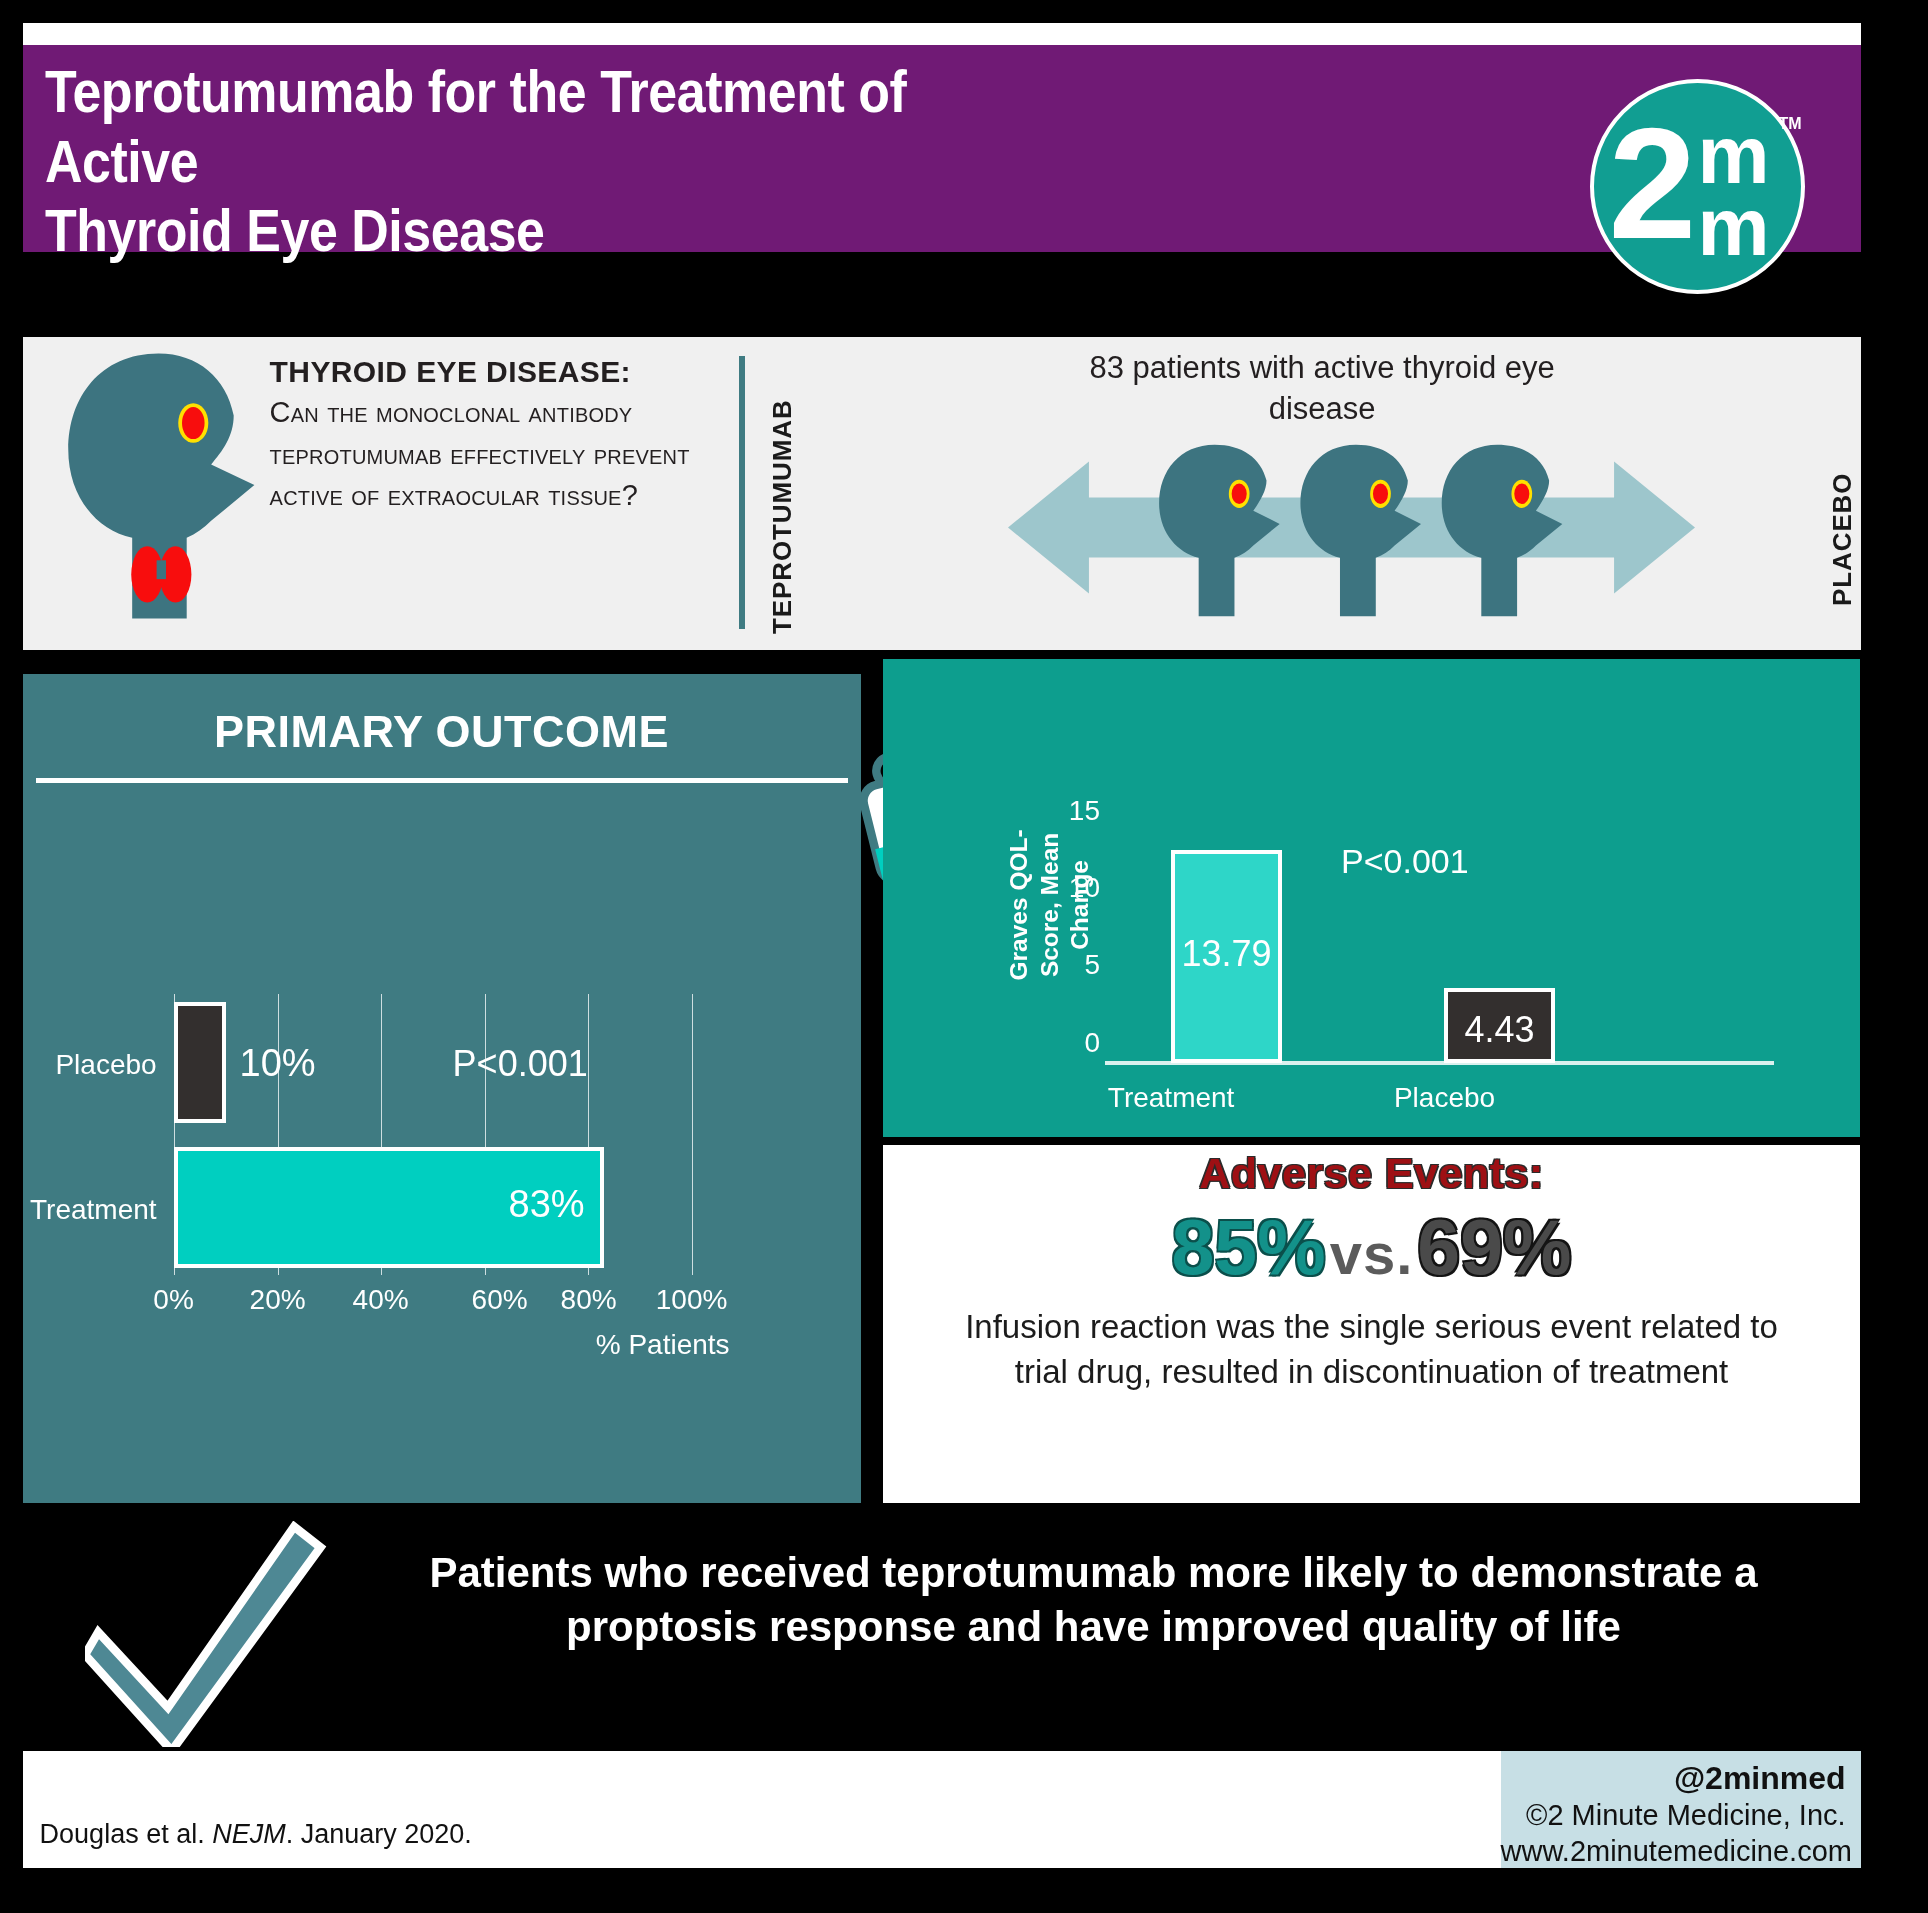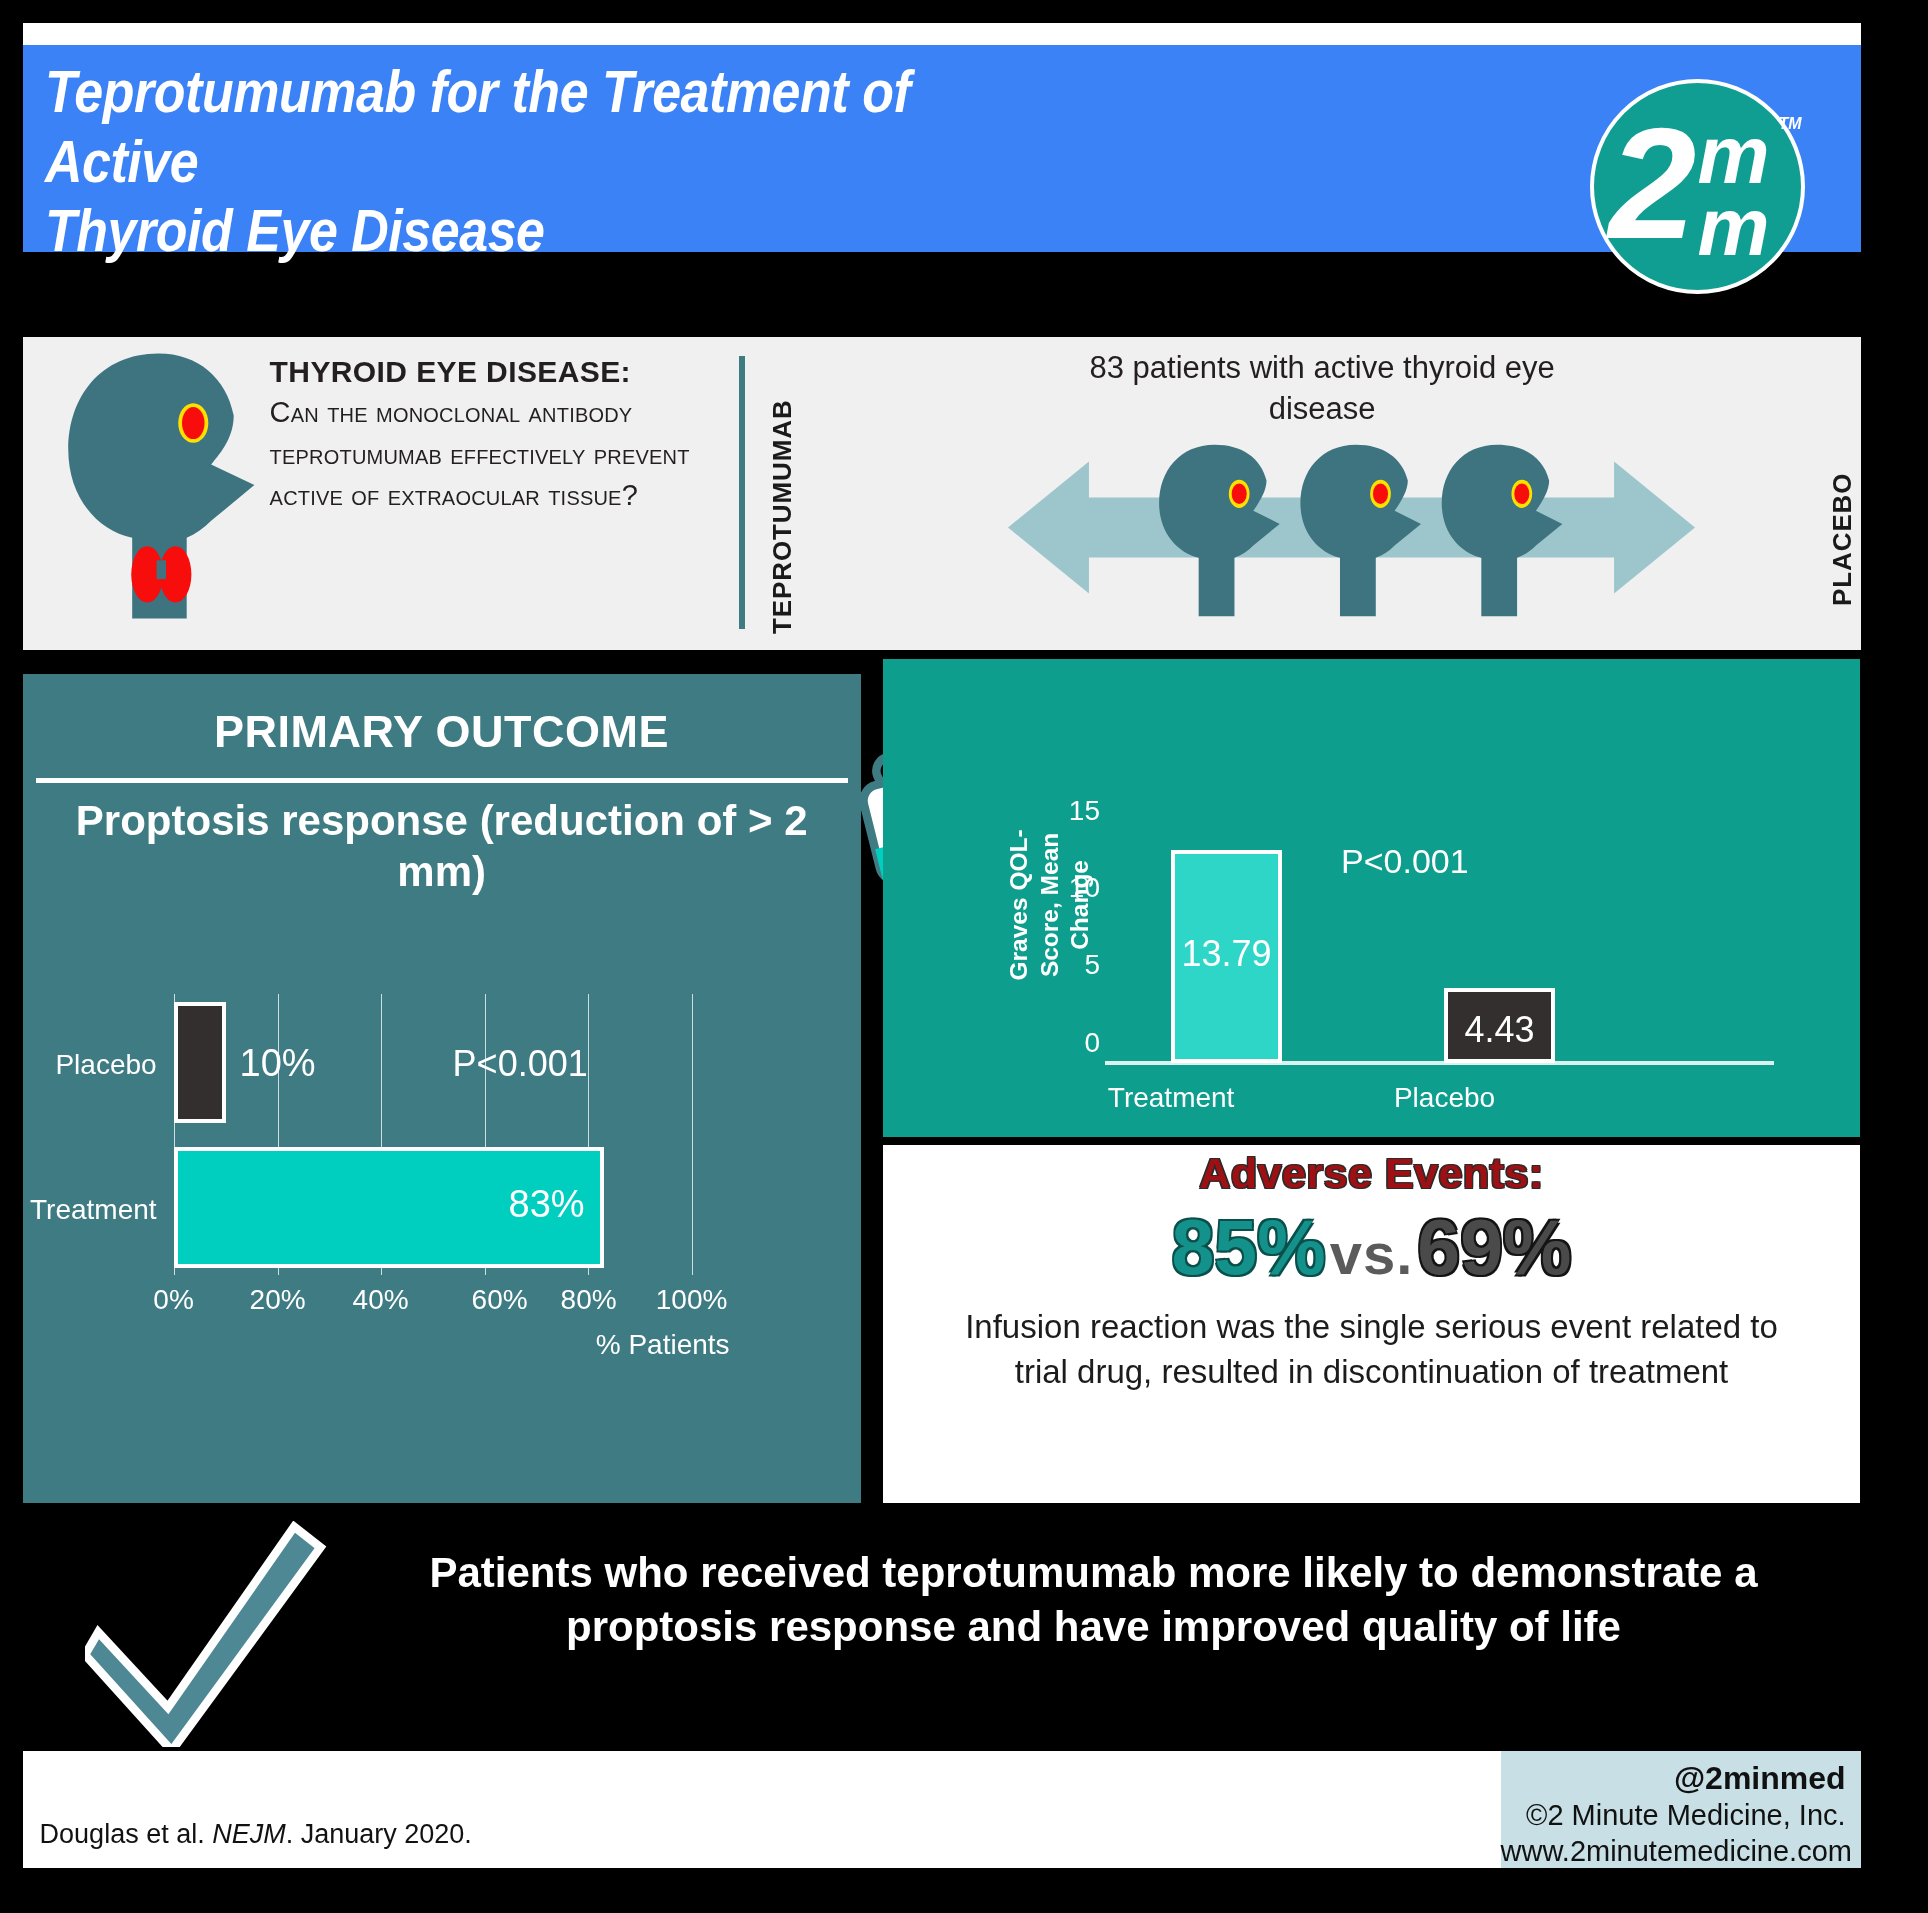--- a/index.html
+++ b/index.html
@@ -12,7 +12,7 @@
   .topwhite{position:absolute;left:22.6px;top:22.6px;width:1838px;height:22.6px;background:#fff;}
 
   
-  .header{position:absolute;left:22.6px;top:45px;width:1838px;height:207px;background:#3b82f6;font-style:italic;}
+  .header{position:absolute;left:22.6px;top:45px;width:1838px;height:207px;background:#701a75;}
   .title{position:absolute;left:22.6px;top:13px;width:1158px;color:#fff;
          font-family:"Liberation Sans Narrow","Liberation Sans",sans-serif;
          font-weight:bold;font-size:59px;line-height:1.18;letter-spacing:-0.5px;

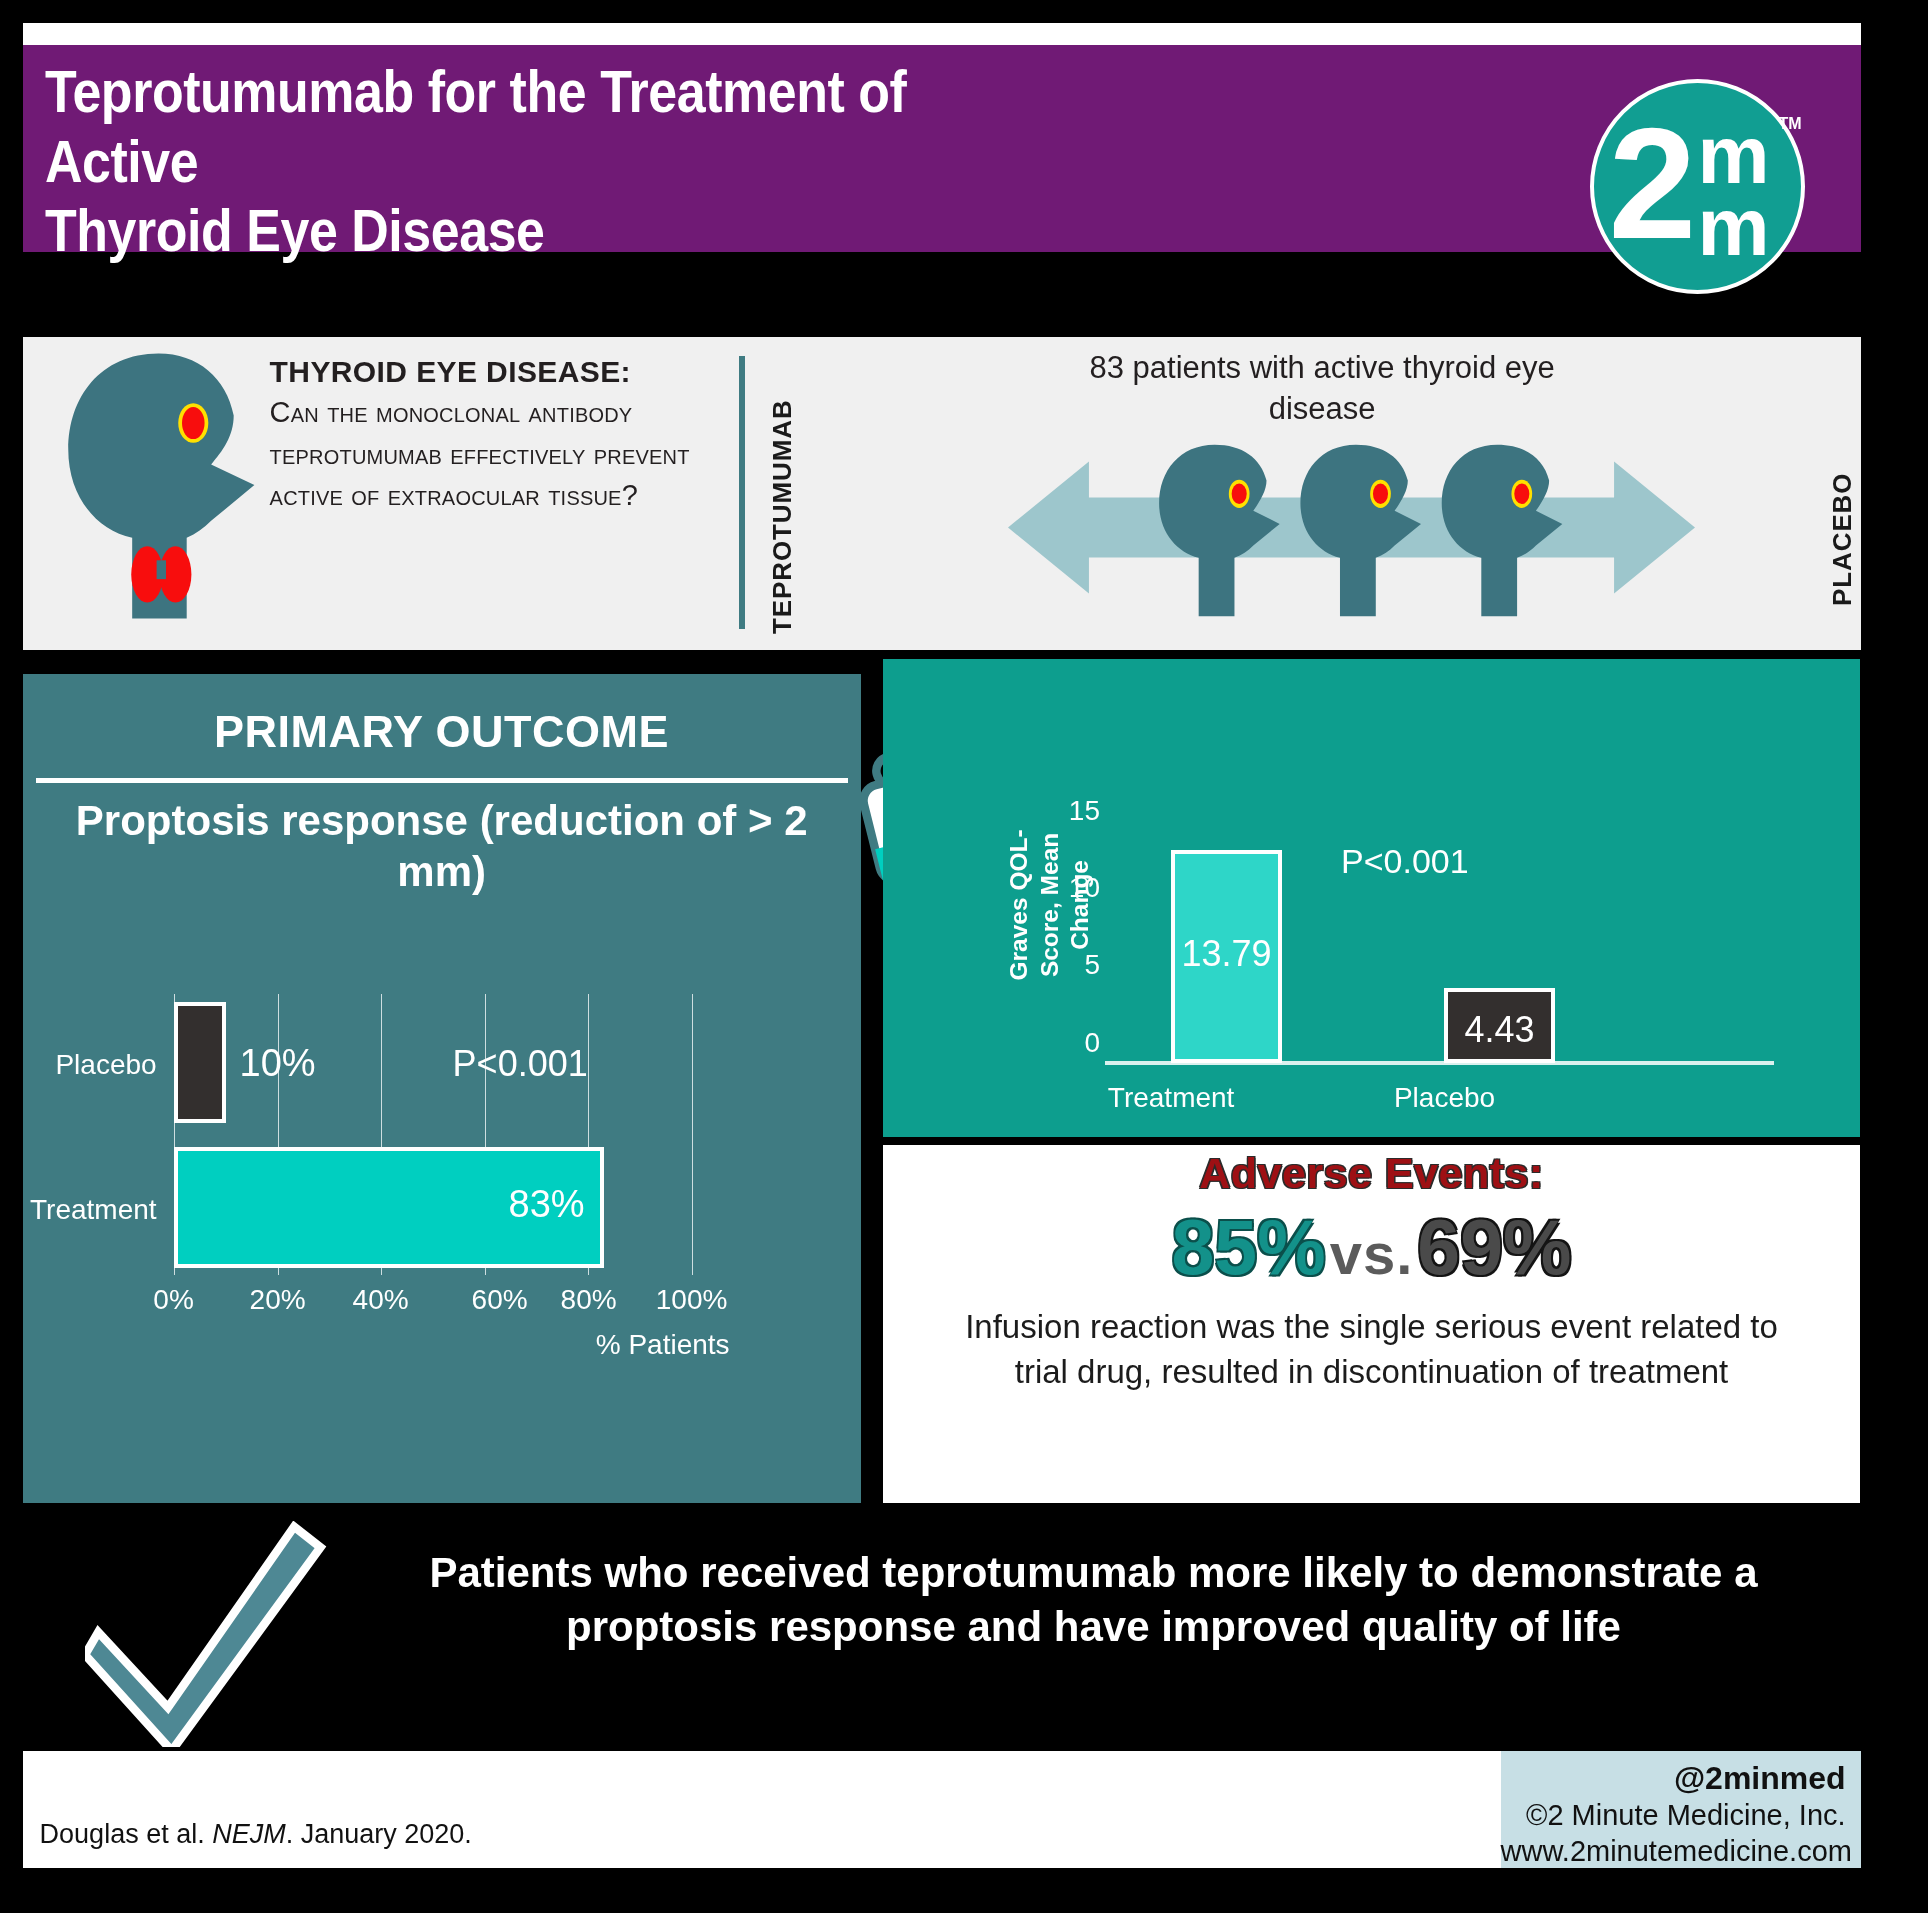--- a/index.html
+++ b/index.html
@@ -192,7 +192,6 @@
   <div class="panelL">
     <h2>PRIMARY OUTCOME</h2>
     <div class="rule"></div>
-    <h3>Proptosis response (reduction of &gt; 2 mm)</h3>
 
     <div class="hchart">
       <div class="grid" style="left:0px;"></div>

